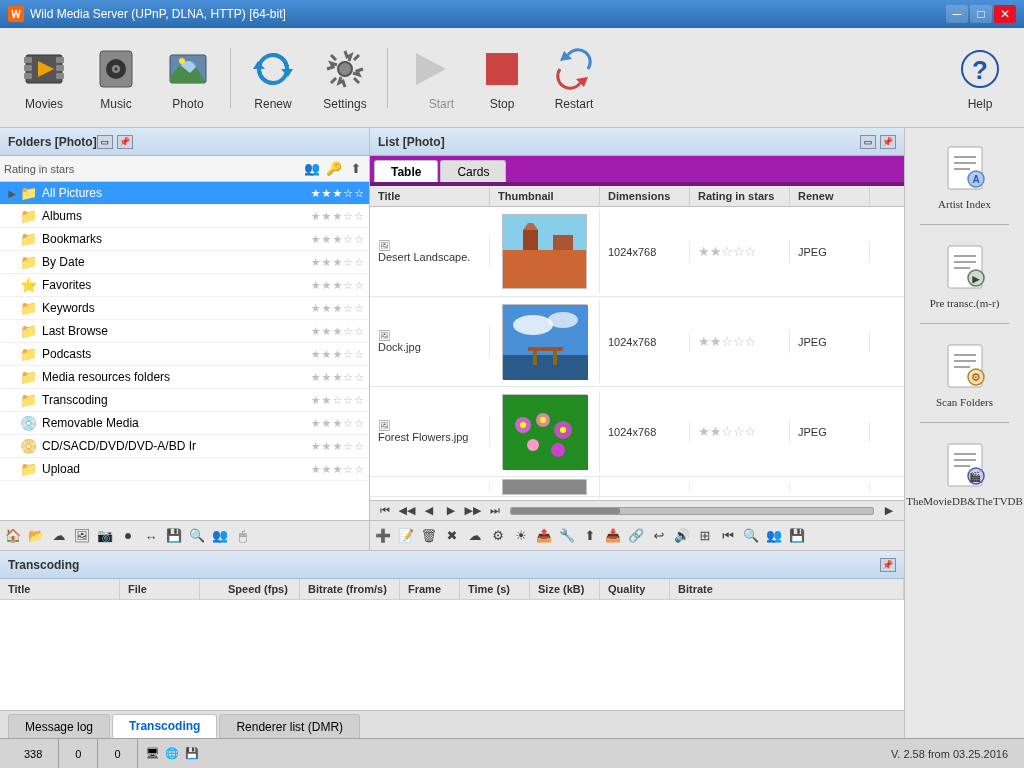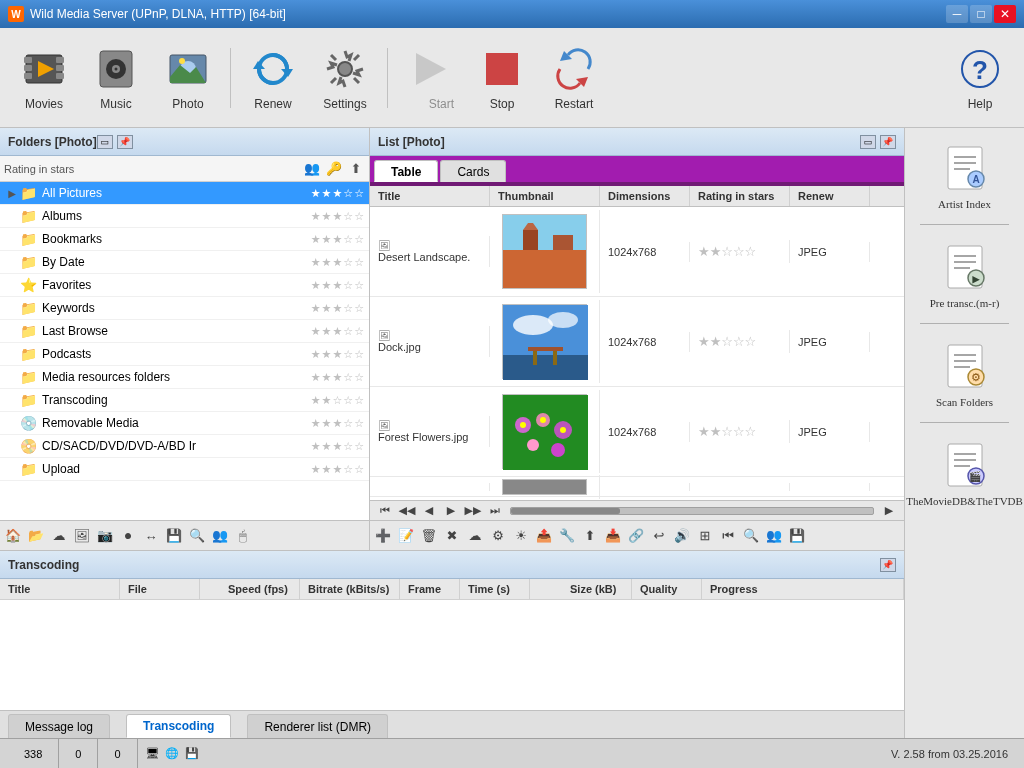--- a/index.html
+++ b/index.html
@@ -555,7 +555,7 @@
             <div class="trans-th" style="width:120px;">Title</div>
             <div class="trans-th" style="width:80px;">File</div>
             <div class="trans-th" style="width:80px;margin-left:20px;">Speed (fps)</div>
-            <div class="trans-th" style="width:100px;">Bitrate (kBits/s)</div>
+            <div class="trans-th" style="width:100px;">Bitrate (from/s)</div>
             <div class="trans-th" style="width:60px;">Frame</div>
             <div class="trans-th" style="width:70px;">Time (s)</div>
             <div class="trans-th" style="width:70px;margin-left:32px;">Size (kB)</div>

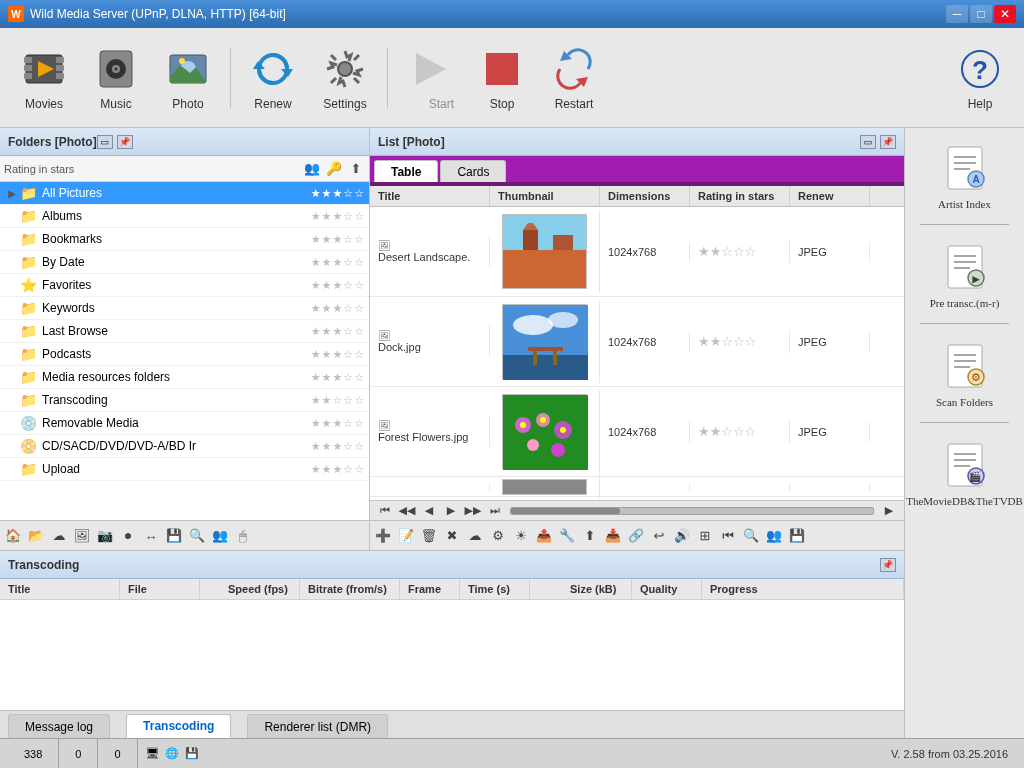--- a/index.html
+++ b/index.html
@@ -558,7 +558,7 @@
             <div class="trans-th" style="width:100px;">Bitrate (from/s)</div>
             <div class="trans-th" style="width:60px;">Frame</div>
             <div class="trans-th" style="width:70px;">Time (s)</div>
-            <div class="trans-th" style="width:70px;margin-left:32px;">Size (kB)</div>
+            <div class="trans-th" style="width:70px;">Size (kB)</div>
             <div class="trans-th" style="width:70px;">Quality</div>
             <div class="trans-th" style="flex:1;">Progress</div>
           </div>

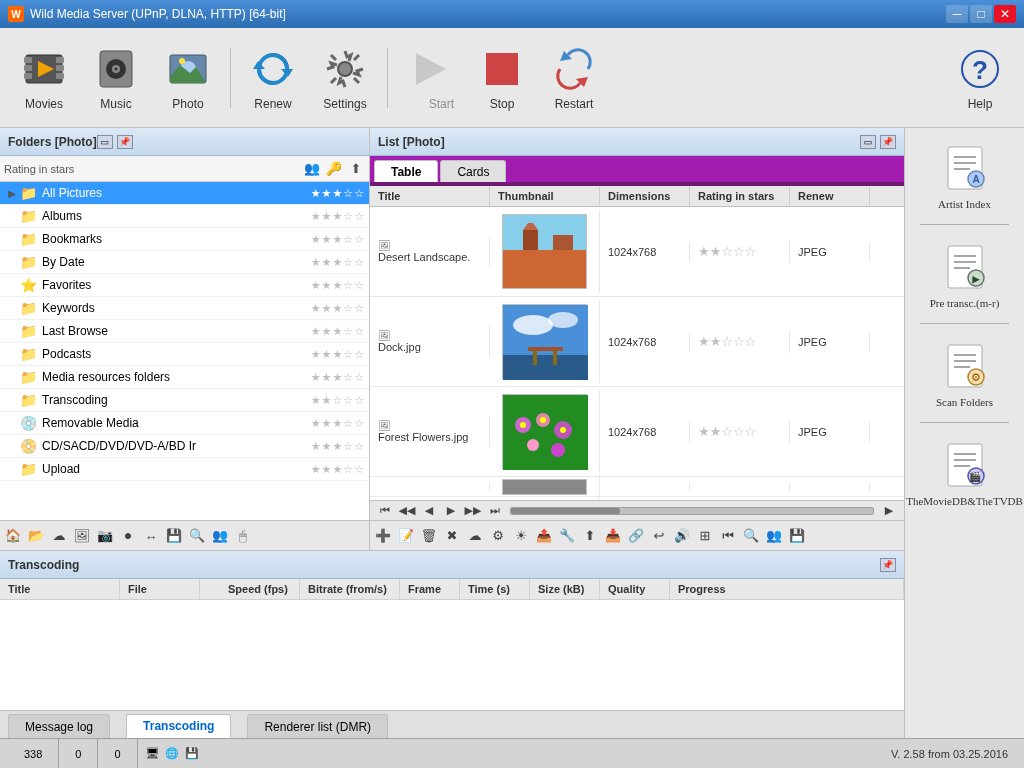--- a/index.html
+++ b/index.html
@@ -560,7 +560,7 @@
             <div class="trans-th" style="width:70px;">Time (s)</div>
             <div class="trans-th" style="width:70px;">Size (kB)</div>
             <div class="trans-th" style="width:70px;">Quality</div>
-            <div class="trans-th" style="flex:1;">Progress</div>
+            <div class="trans-th" style="flex:1;">Bitrate</div>
           </div>
         </div>
       </div>

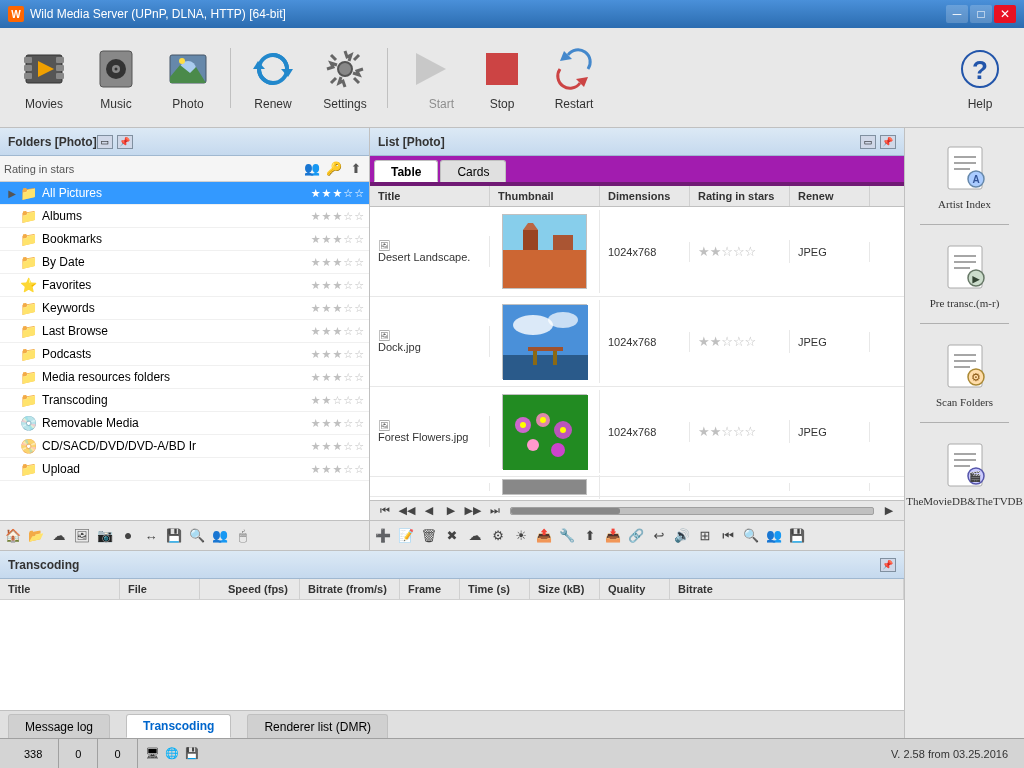--- a/index.html
+++ b/index.html
@@ -105,7 +105,7 @@
 
     
     .bottom-tabs { display: flex; background: #e0e0e0; border-top: 1px solid #c0c0c0; height: 28px; align-items: flex-end; padding: 0 8px; }
-    .bottom-tab { padding: 4px 16px; border: 1px solid #c0c0c0; border-bottom: none; background: #d0d0d0; cursor: pointer; font-size: 12px; border-radius: 3px 3px 0 0; margin-right: 16px; height: 24px; display: flex; align-items: center; }
+    .bottom-tab { padding: 4px 16px; border: 1px solid #c0c0c0; border-bottom: none; background: #d0d0d0; cursor: pointer; font-size: 12px; border-radius: 3px 3px 0 0; margin-right: 2px; height: 24px; display: flex; align-items: center; }
     .bottom-tab.active { background: #fff; color: #0066cc; border-bottom: 1px solid #fff; font-weight: bold; }
 
     

